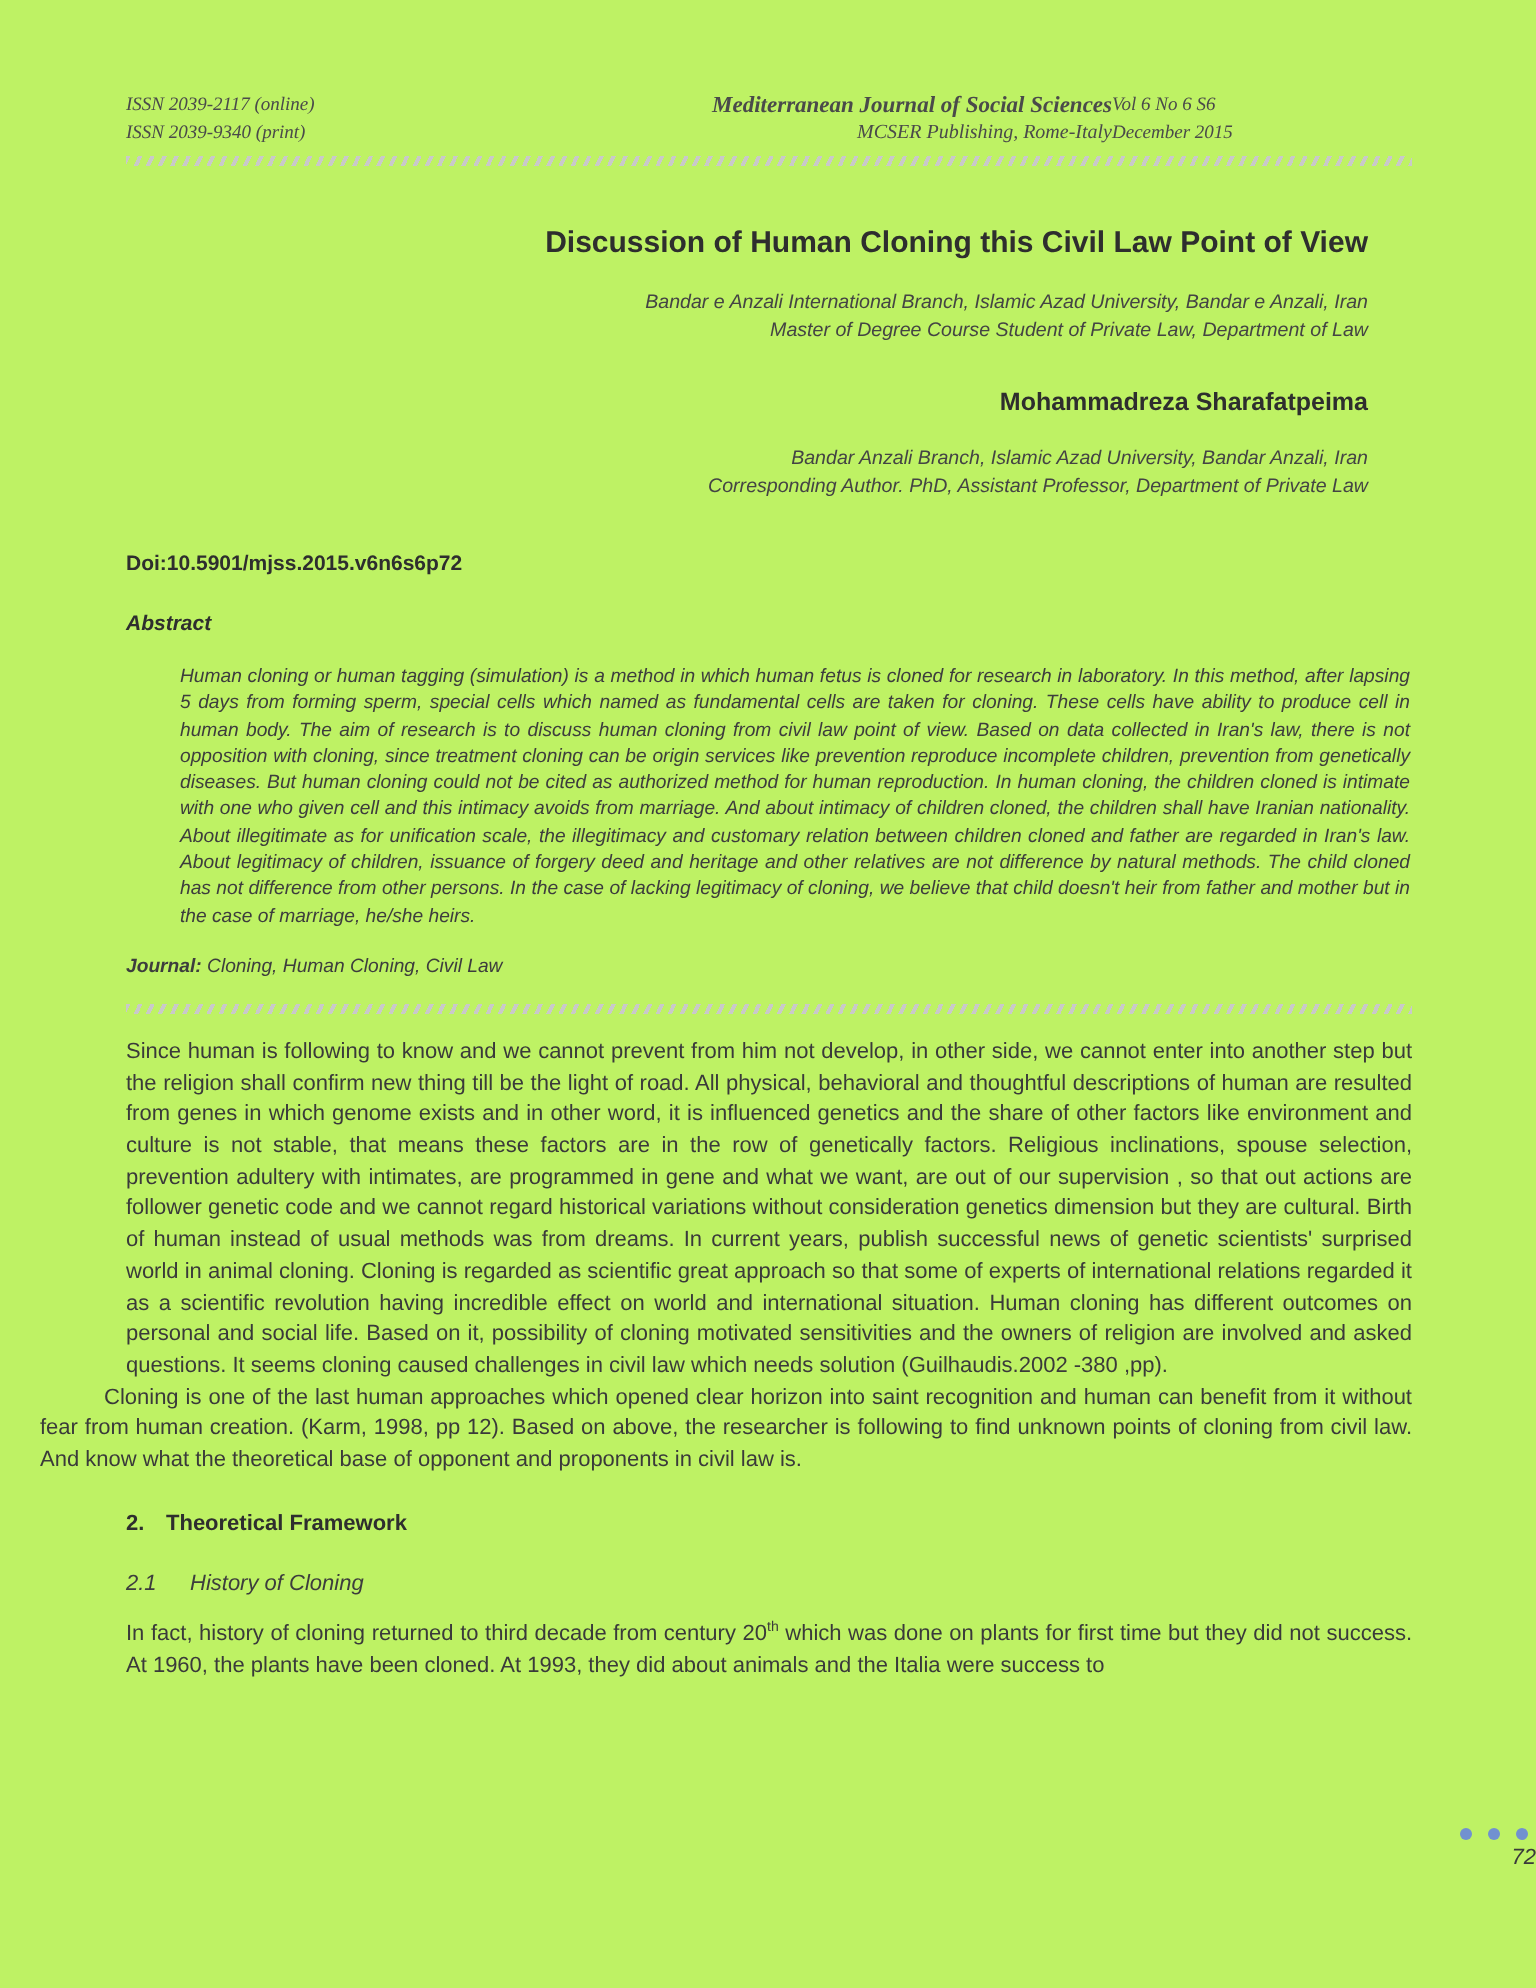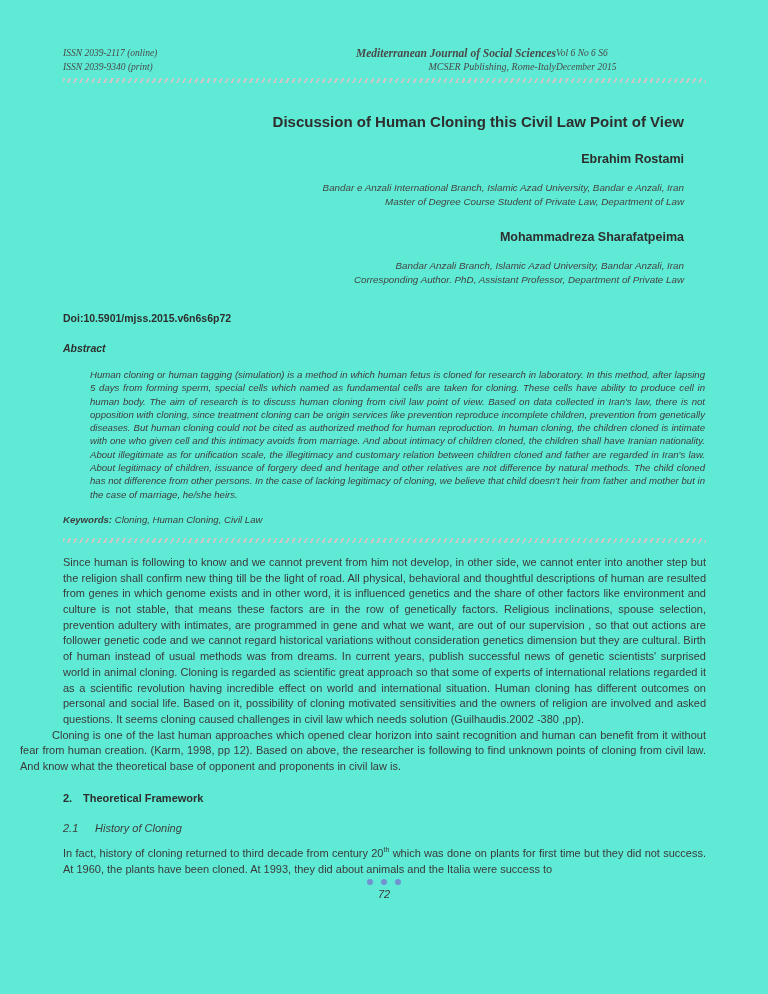--- a/index.html
+++ b/index.html
@@ -7,7 +7,7 @@
   .page {
     position:relative;
     width:768px; height:994px;
-    background:#5eead4;
+    background:#bef264;
     font-family:"Liberation Sans", sans-serif;
     color:#3a3a3a;
     overflow:hidden;

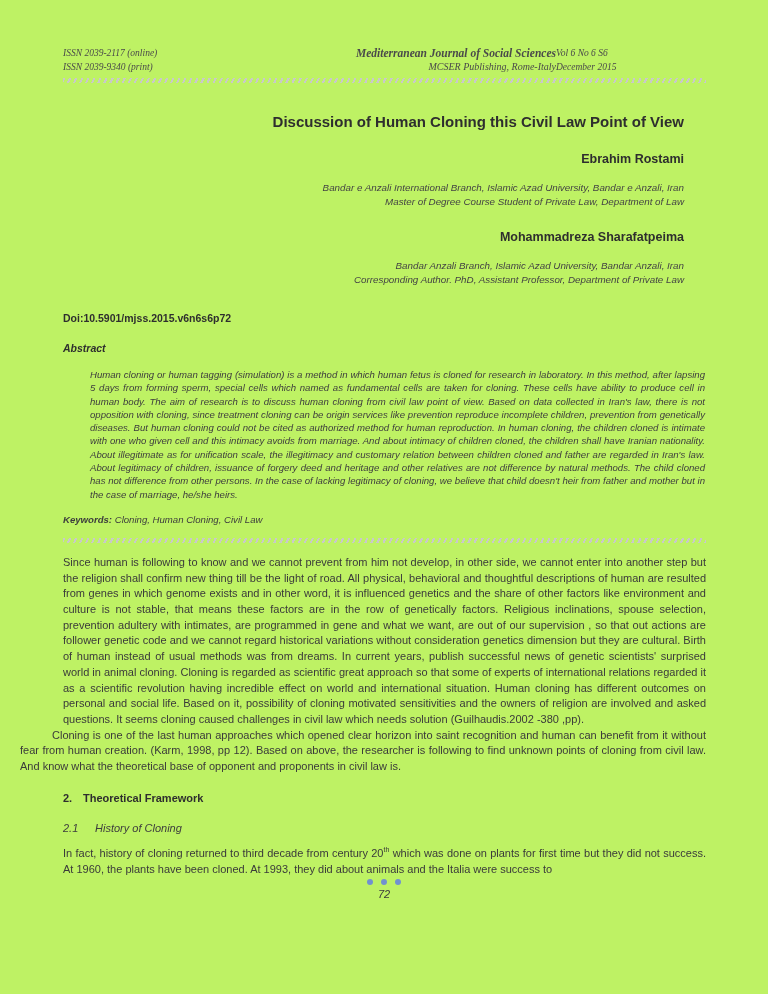--- a/index.html
+++ b/index.html
@@ -155,7 +155,6 @@
 
   <div class="article-title">Discussion of Human Cloning this Civil Law Point of View</div>
 
-  <div class="author-name">Ebrahim Rostami</div>
   <div class="affiliation">
     <span>Bandar e Anzali International Branch, Islamic Azad University, Bandar e Anzali, Iran</span>
     <span>Master of Degree Course Student of Private Law, Department of Law</span>

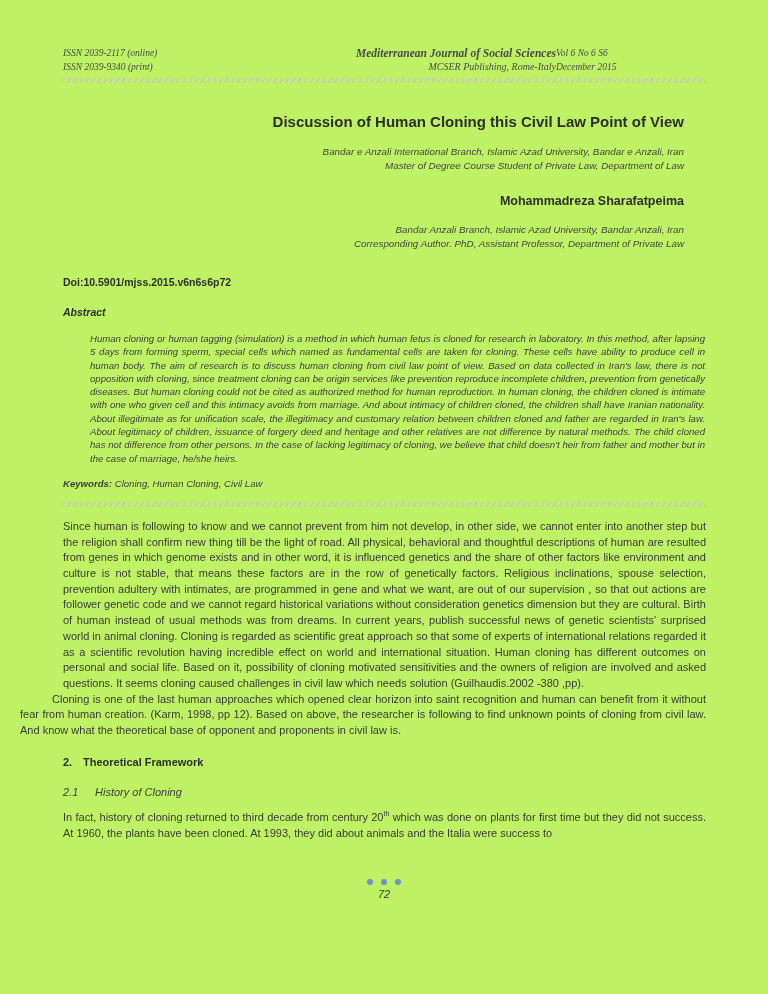--- a/index.html
+++ b/index.html
@@ -172,7 +172,7 @@
   <div class="abstract-body">Human cloning or human tagging (simulation) is a method in which human fetus is cloned for research in laboratory. In this method, after lapsing 5 days from forming sperm, special cells which named as fundamental cells are taken for cloning. These cells have ability to produce cell in human body. The aim of research is to discuss human cloning from civil law point of view. Based on data collected in Iran's law, there is not opposition with cloning, since treatment cloning can be origin services like prevention reproduce incomplete children, prevention from genetically diseases. But human cloning could not be cited as authorized method for human reproduction. In human cloning, the children cloned is intimate with one who given cell and this intimacy avoids from marriage. And about intimacy of children cloned, the children shall have Iranian nationality. About illegitimate as for unification scale, the illegitimacy and customary relation between children cloned and father are regarded in Iran's law. About legitimacy of children, issuance of forgery deed and heritage and other relatives are not difference by natural methods. The child cloned has not difference from other persons. In the case of lacking legitimacy of cloning, we believe that child doesn't heir from father and mother but in the case of marriage, he/she heirs.</div>
 
   <div class="keywords">
-    <span class="kw-label">Keywords:</span><span> Cloning, Human Cloning, Civil Law</span>
+    <span class="kw-label">Journal:</span><span> Cloning, Human Cloning, Civil Law</span>
   </div>
   <div class="hatch-rule rule2"></div>
 

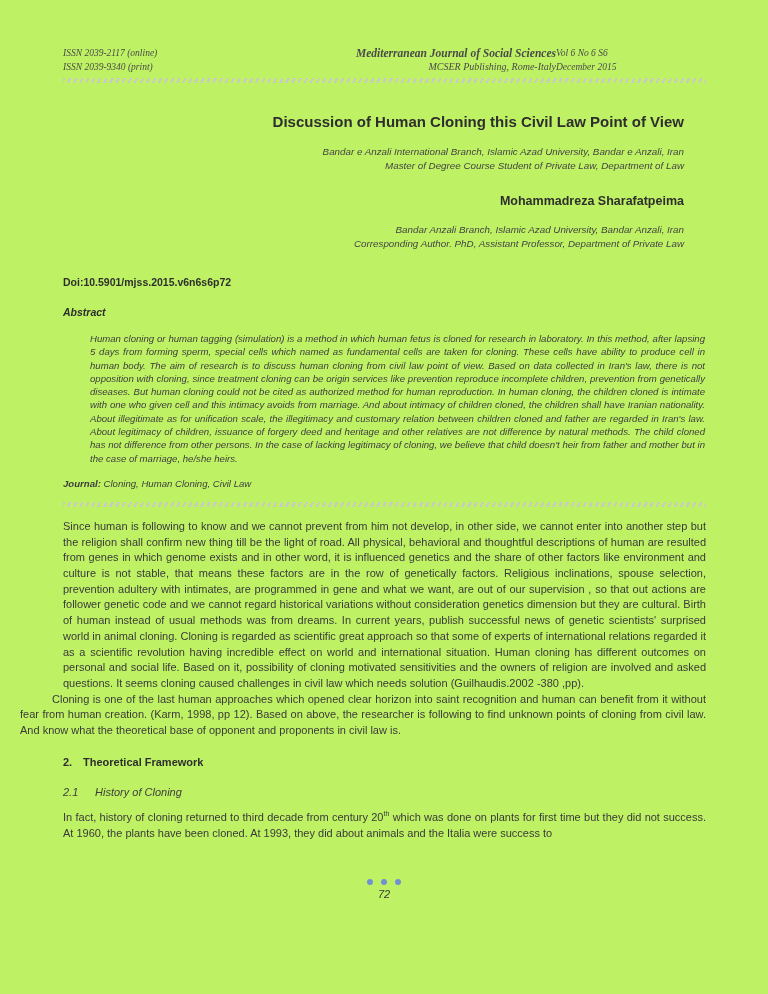--- a/index.html
+++ b/index.html
@@ -114,8 +114,8 @@
   .footer {
     position:absolute;
     left:0; right:0;
-    top:876px;
-    text-align:center;
+    top:912px;
+    text-align:right;
   }
   .footer-dots { line-height:8px; }
   .footer-dots .dot {

